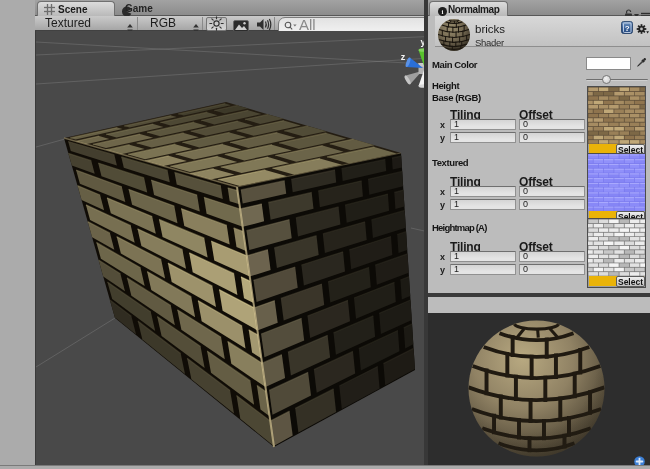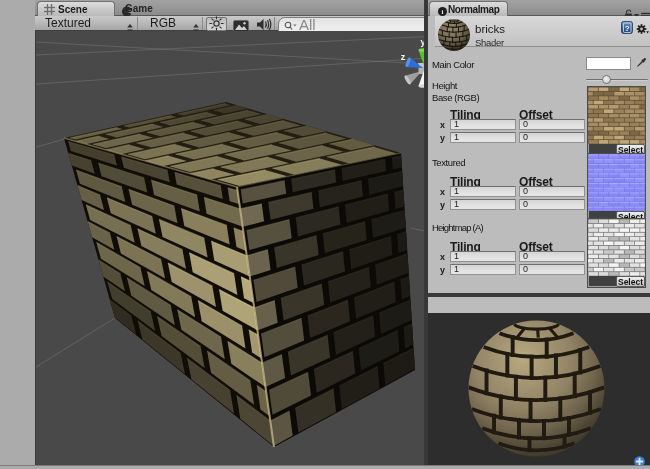--- a/index.html
+++ b/index.html
@@ -28,7 +28,7 @@
   background:linear-gradient(#d8d8d8,#c2c2c2); border-bottom:1px solid #8e8e8e; }
 #insp-body { position:absolute; left:0; top:52px; width:222px; height:240px; background:#bcbcbc;
   font-size:9.5px; }
-.lbl { position:absolute; font-size:9.5px; font-weight:400; color:#141414; letter-spacing:-0.4px; }
+.lbl { position:absolute; font-size:9.5px; font-weight:700; color:#141414; letter-spacing:-0.4px; }
 .slbl { position:absolute; font-size:12px; font-weight:700; color:#1a1a1a; letter-spacing:-0.2px; }
 .axlbl { position:absolute; font-size:9px; font-weight:700; color:#1a1a1a; }
 .fld { position:absolute; width:66px; height:11px; background:linear-gradient(#d4d4d4,#e4e4e4 70%);

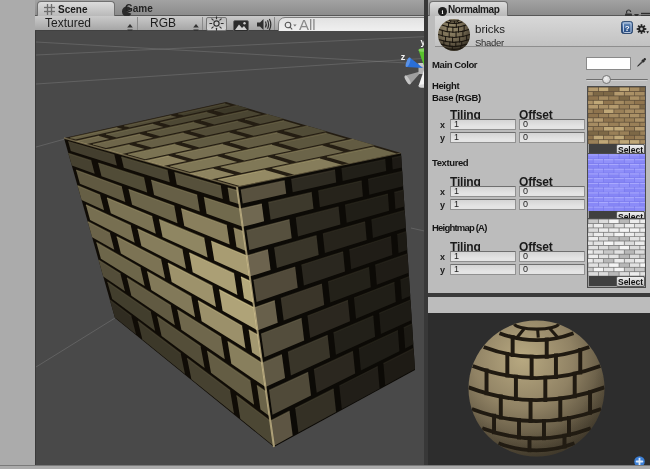--- a/index.html
+++ b/index.html
@@ -34,7 +34,7 @@
 .fld { position:absolute; width:66px; height:11px; background:linear-gradient(#d4d4d4,#e4e4e4 70%);
   border:1px solid #909090; border-top-color:#6f6f6f; font-size:9px; color:#222;
   line-height:9px; padding-left:3px; border-radius:1px; }
-.thumb { position:absolute; width:59px; height:70px; border:1px solid #4c4c4c; background:#404040;
+.thumb { position:absolute; width:59px; height:70px; border:1px solid #4c4c4c; background:#eab308;
   box-shadow:0 0 0 1px #9d9d9d inset; }
 .thumb svg { display:block; width:57px; height:57px; }
 .sel { position:absolute; right:0px; bottom:0px; width:29px; height:11px;

